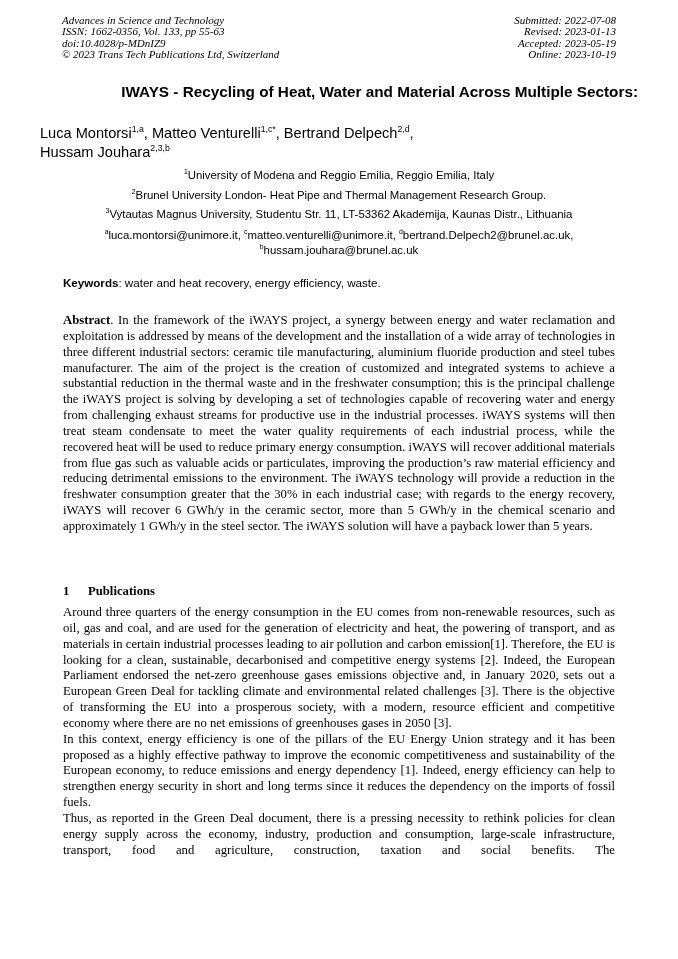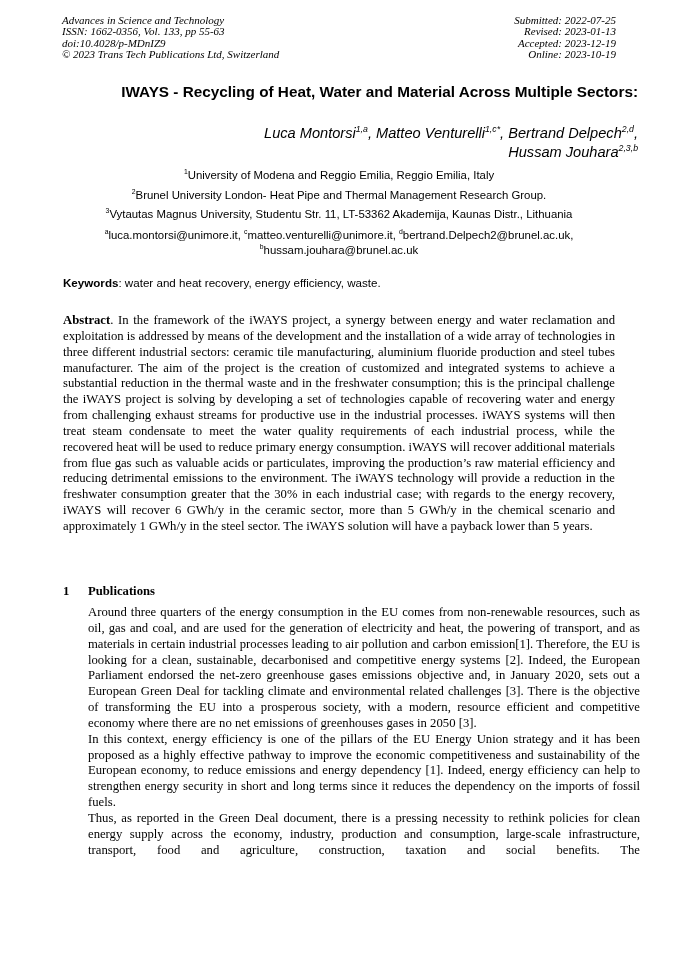--- a/index.html
+++ b/index.html
@@ -38,7 +38,7 @@
   </div>
 
   <div class="hdr hdr-right">
-    <div>Submitted: 2022-07-25</div>
+    <div>Submitted: 2022-07-08</div>
     <div>Revised: 2023-01-13</div>
     <div>Accepted: 2023-12-19</div>
     <div>Online: 2023-10-19</div>

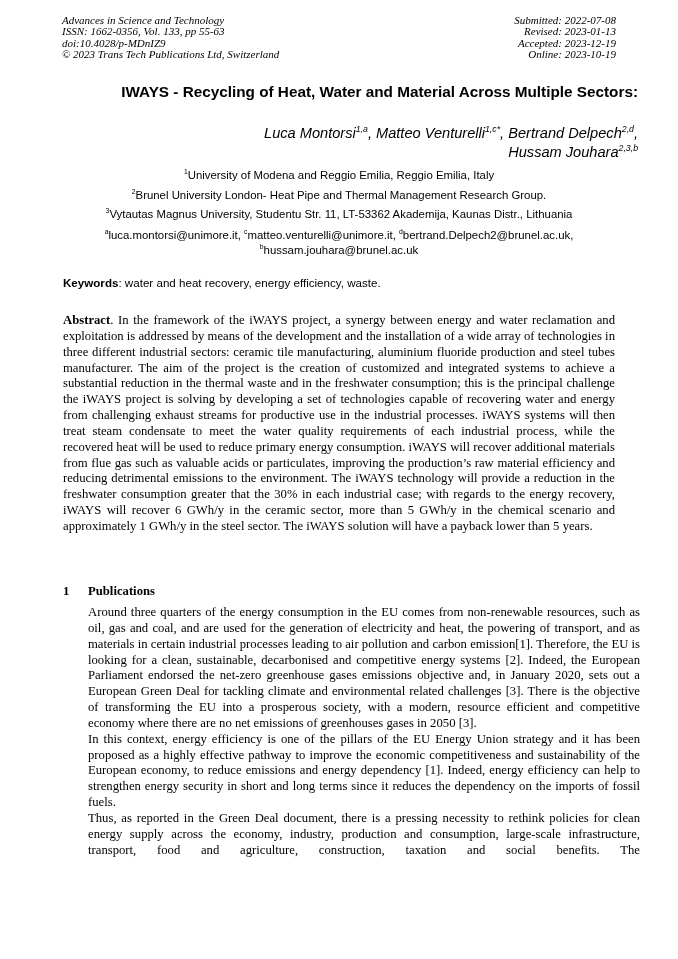--- a/index.html
+++ b/index.html
@@ -40,7 +40,7 @@
   <div class="hdr hdr-right">
     <div>Submitted: 2022-07-08</div>
     <div>Revised: 2023-01-13</div>
-    <div>Accepted: 2023-12-19</div>
+    <div>Accepted: 2023-05-19</div>
     <div>Online: 2023-10-19</div>
   </div>
 

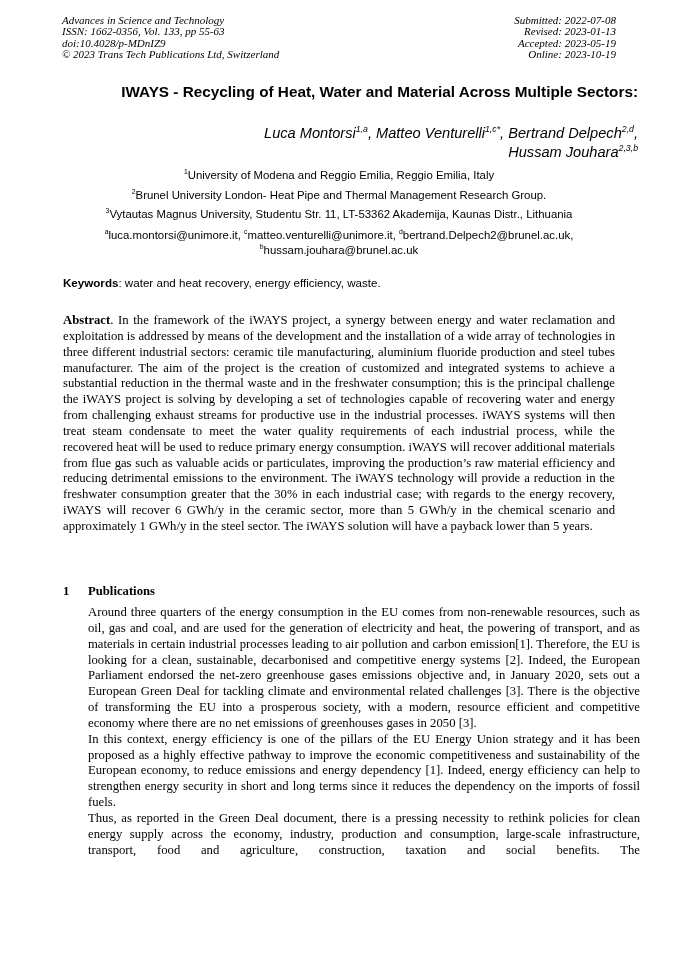--- a/index.html
+++ b/index.html
@@ -10,7 +10,7 @@
   .hdr-right { right: 62px; text-align: right; }
   .hdr div { white-space: nowrap; }
   .title { position: absolute; top: 82px; left: 40px; width: 598px; text-align: right; font-family: "Liberation Sans", sans-serif; font-weight: bold; font-size: 15.3px; line-height: 19px; }
-  .authors { position: absolute; top: 124px; left: 40px; width: 598px; text-align: right; font-family: "Liberation Sans", sans-serif; font-size: 14.6px; line-height: 19px; font-style: italic; }
+  .authors { position: absolute; top: 124px; left: 40px; width: 598px; text-align: left; font-family: "Liberation Sans", sans-serif; font-size: 14.6px; line-height: 19px; }
   .authors sup, .affil sup, .emails sup { font-size: 60%; vertical-align: super; line-height: 0; }
   .affil { position: absolute; left: 40px; width: 598px; text-align: center; font-family: "Liberation Sans", sans-serif; font-size: 11.4px; line-height: 14px; white-space: nowrap; }
   .emails { position: absolute; top: 228px; left: 40px; width: 598px; text-align: center; font-family: "Liberation Sans", sans-serif; font-size: 11.4px; line-height: 15px; }

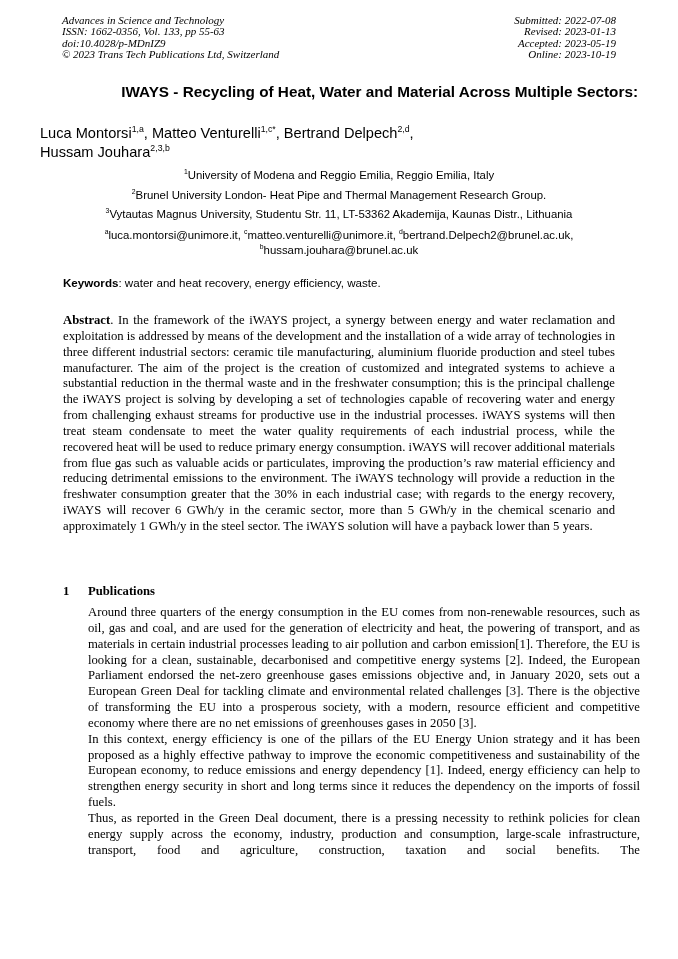--- a/index.html
+++ b/index.html
@@ -22,7 +22,7 @@
   .abstract b { font-weight: bold; }
   .section-head { position: absolute; top: 584px; left: 63px; font-family: "Liberation Serif", serif; font-weight: bold; font-size: 12.7px; line-height: 15px; white-space: nowrap; }
   .section-head .num { display: inline-block; width: 25px; }
-  .intro { top: 605px; margin-left: 25px; }
+  .intro { top: 605px; }
   .lastline { text-align-last: justify; }
 </style>
 </head>

